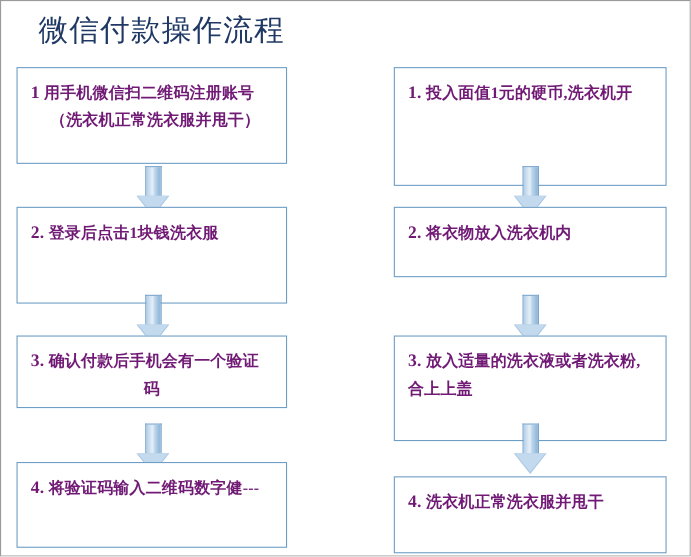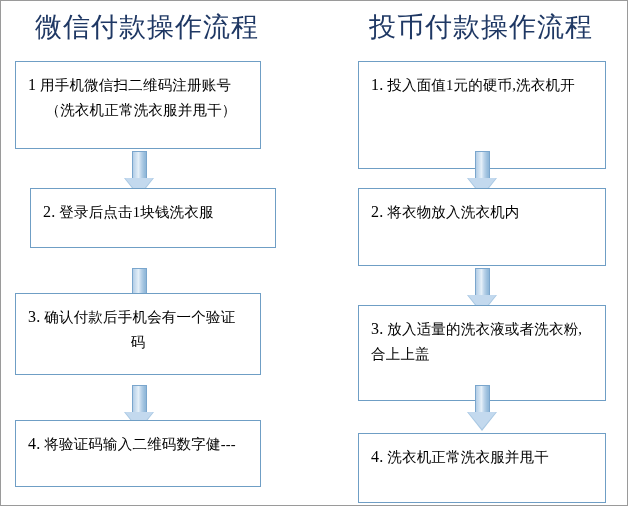--- a/index.html
+++ b/index.html
@@ -188,7 +188,6 @@
 
   <div class="column right">
 
-    <div class="col-title">投币付款操作流程</div>
 
     <div class="flow-box" id="R0" style="top: 60px; height: 108px;">
       <div class="flow-text">

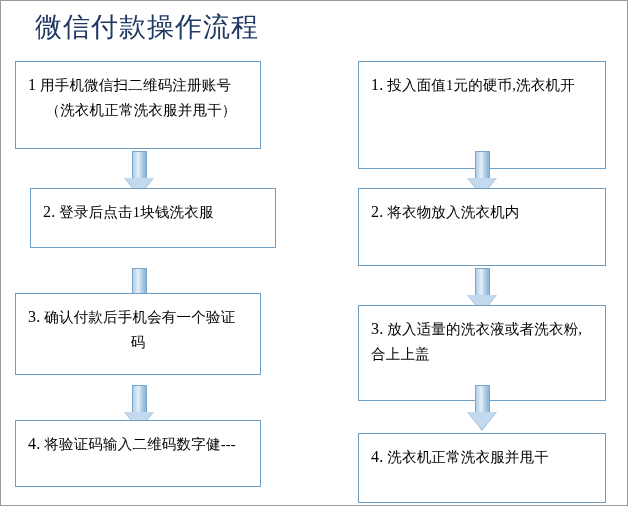--- a/index.html
+++ b/index.html
@@ -66,10 +66,10 @@
 
   .flow-text {
     font-family: "Liberation Serif", "DejaVu Serif", serif;
-    font-weight: normal;
+    font-weight: bold;
     font-size: 14.5px;
     line-height: 25px;
-    color: #000000;
+    color: #701a75;
     letter-spacing: 0.2px;
   }
   .flow-text .num {

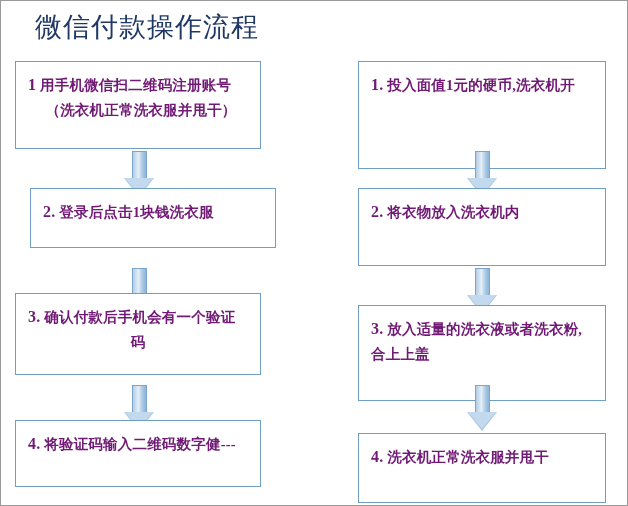--- a/index.html
+++ b/index.html
@@ -151,7 +151,7 @@
       <div class="head-in"></div>
     </div>
 
-    <div class="flow-box" id="L1" style="top: 187px; height: 60px; margin-left: 15px;">
+    <div class="flow-box" id="L1" style="top: 187px; height: 88px;">
       <div class="flow-text">
         <span class="num">2.</span>
         <span>登录后点击1块钱洗衣服</span>

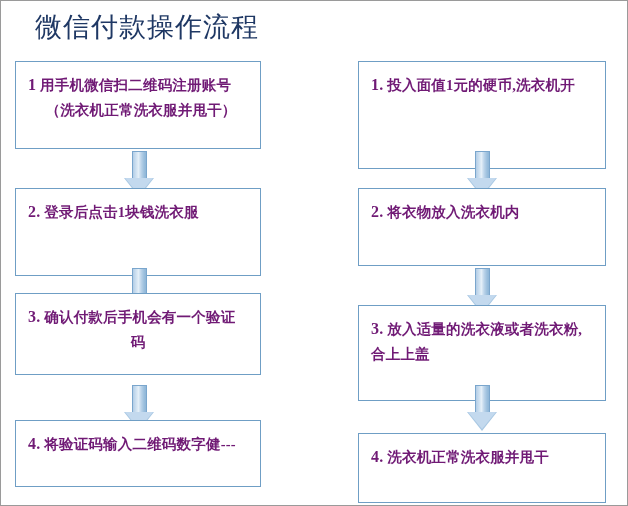--- a/index.html
+++ b/index.html
@@ -202,7 +202,7 @@
       <div class="head-in"></div>
     </div>
 
-    <div class="flow-box" id="R1" style="top: 187px; height: 78px;">
+    <div class="flow-box" id="R1" style="top: 187px; height: 64px;">
       <div class="flow-text">
         <span class="num">2.</span>
         <span>将衣物放入洗衣机内</span>

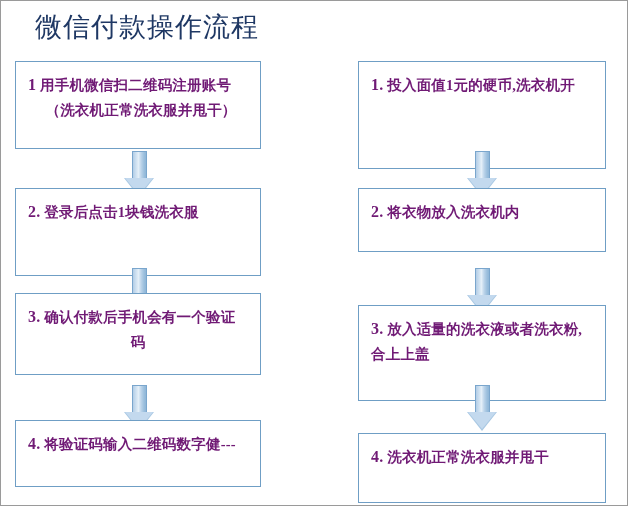--- a/index.html
+++ b/index.html
@@ -164,7 +164,7 @@
       <div class="head-in"></div>
     </div>
 
-    <div class="flow-box" id="L2" style="top: 292px; height: 82px;">
+    <div class="flow-box" id="L2" style="top: 304px; height: 66px;">
       <div class="flow-text center-2nd">
         <span class="num">3.</span>
         <span>确认付款后手机会有一个验证</span>

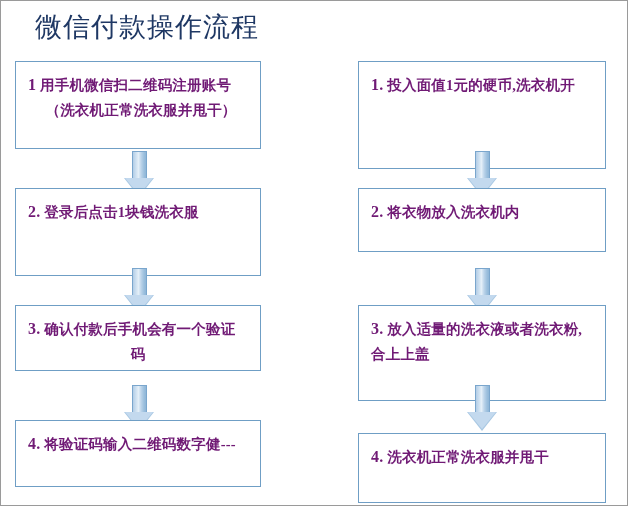--- a/index.html
+++ b/index.html
@@ -178,7 +178,7 @@
       <div class="head-in"></div>
     </div>
 
-    <div class="flow-box" id="L3" style="top: 419px; height: 67px;">
+    <div class="flow-box" id="L3" style="top: 419px; height: 78px;">
       <div class="flow-text">
         <span class="num">4.</span>
         <span>将验证码输入二维码数字健---</span>

